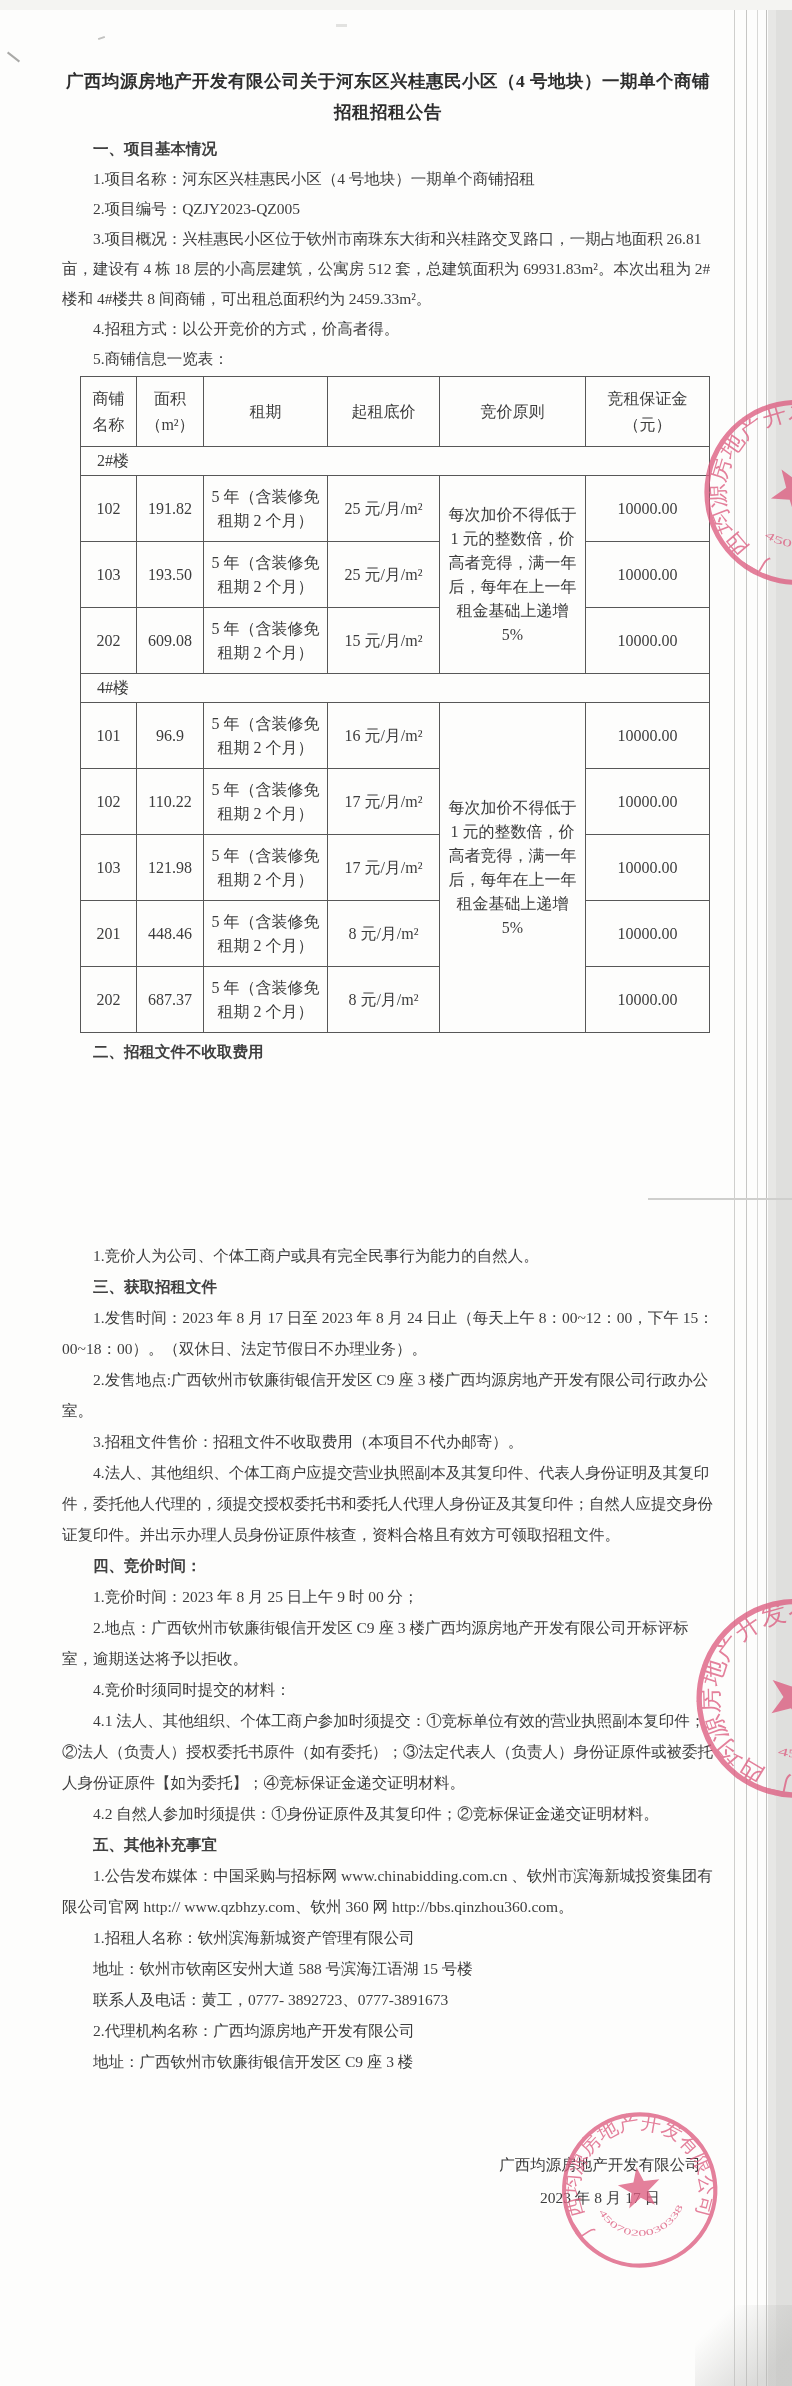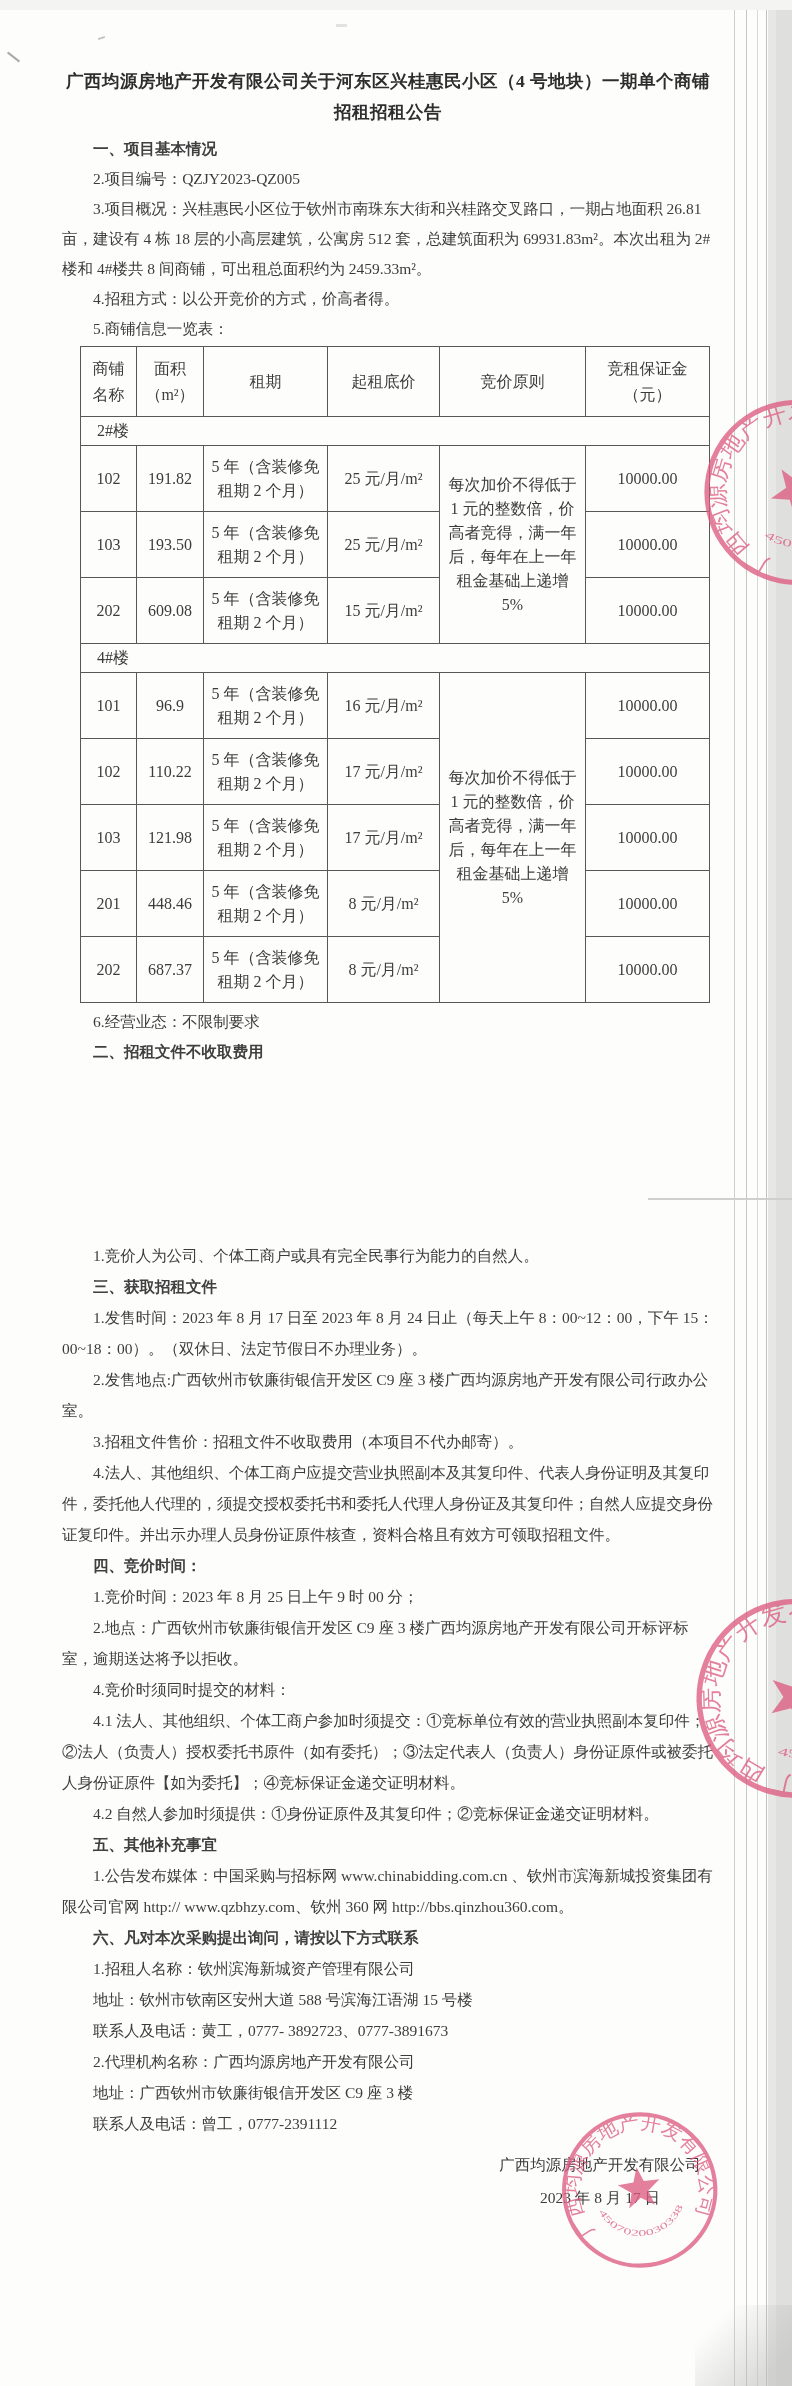--- a/index.html
+++ b/index.html
@@ -69,6 +69,7 @@
     <div class="doc-title">广西均源房地产开发有限公司关于河东区兴桂惠民小区（4 号地块）一期单个商铺招租招租公告</div>
 
     <p class="heading">一、项目基本情况</p>
+    <p>1.项目名称：河东区兴桂惠民小区（4 号地块）一期单个商铺招租</p>
     <p>2.项目编号：QZJY2023-QZ005</p>
     <p>3.项目概况：兴桂惠民小区位于钦州市南珠东大街和兴桂路交叉路口，一期占地面积 26.81 亩，建设有 4 栋 18 层的小高层建筑，公寓房 512 套，总建筑面积为 69931.83m²。本次出租为 2#楼和 4#楼共 8 间商铺，可出租总面积约为 2459.33m²。</p>
     <p>4.招租方式：以公开竞价的方式，价高者得。</p>

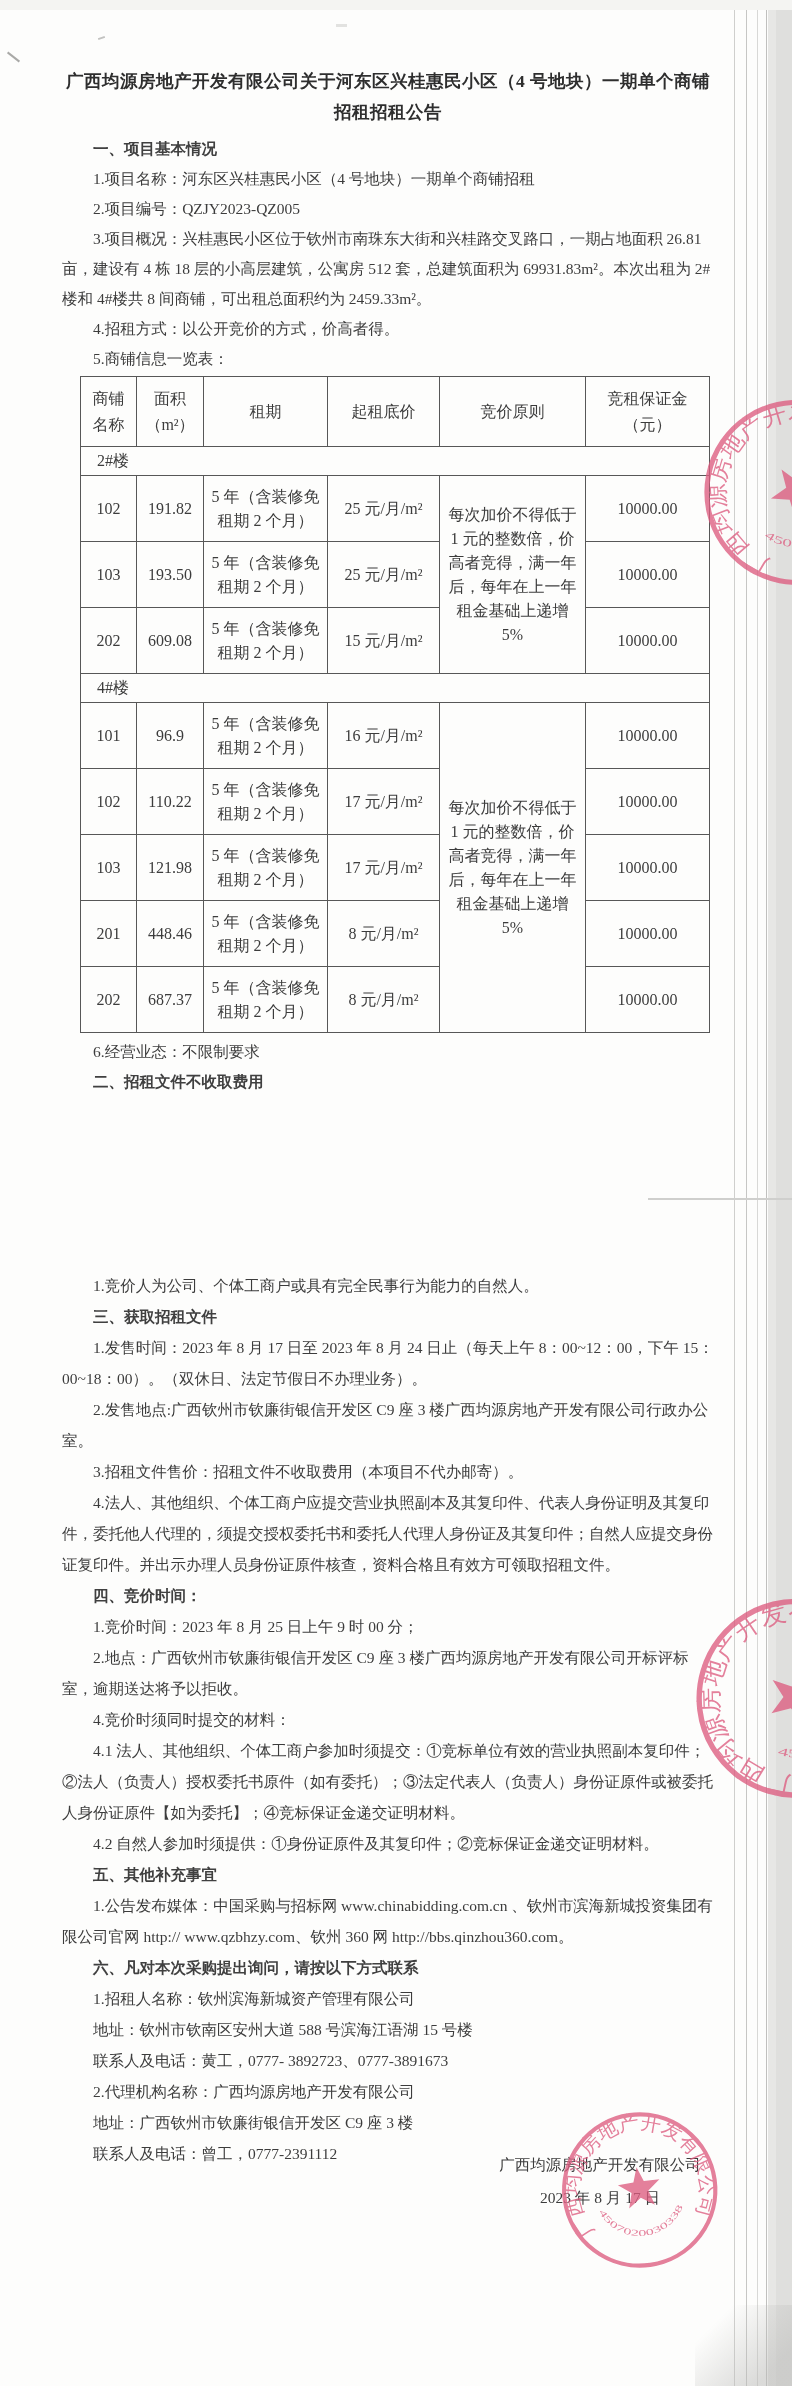--- a/index.html
+++ b/index.html
@@ -160,7 +160,6 @@
     </tbody>
       </table>
 
-    <p>6.经营业态：不限制要求</p>
     <p class="heading">二、招租文件不收取费用</p>
 
     <div class="spacer"></div>

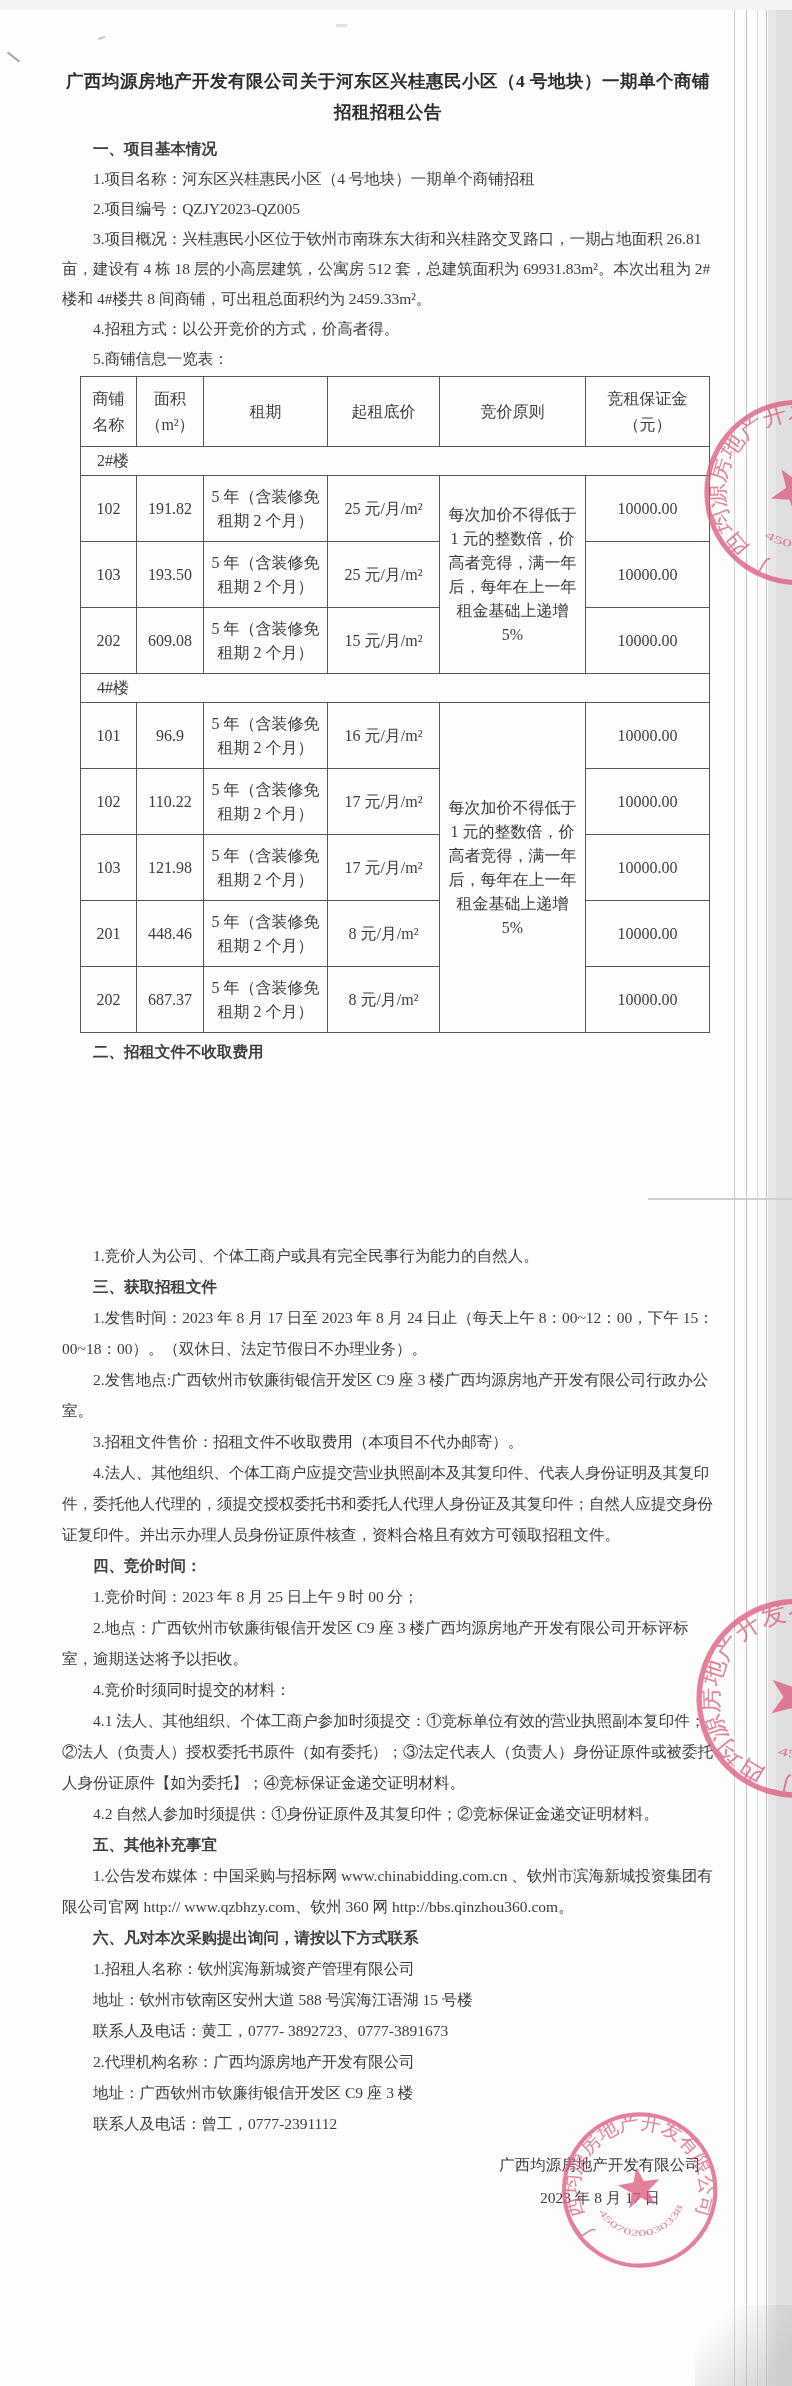--- a/index.html
+++ b/index.html
@@ -179,7 +179,6 @@
       <p>4.2 自然人参加时须提供：①身份证原件及其复印件；②竞标保证金递交证明材料。</p>
       <p class="heading">五、其他补充事宜</p>
       <p>1.公告发布媒体：中国采购与招标网 www.chinabidding.com.cn 、钦州市滨海新城投资集团有限公司官网 http:// www.qzbhzy.com、钦州 360 网 http://bbs.qinzhou360.com。</p>
-      <p class="heading">六、凡对本次采购提出询问，请按以下方式联系</p>
       <p>1.招租人名称：钦州滨海新城资产管理有限公司</p>
       <p class="addr">地址：钦州市钦南区安州大道 588 号滨海江语湖 15 号楼</p>
       <p class="addr">联系人及电话：黄工，0777- 3892723、0777-3891673</p>

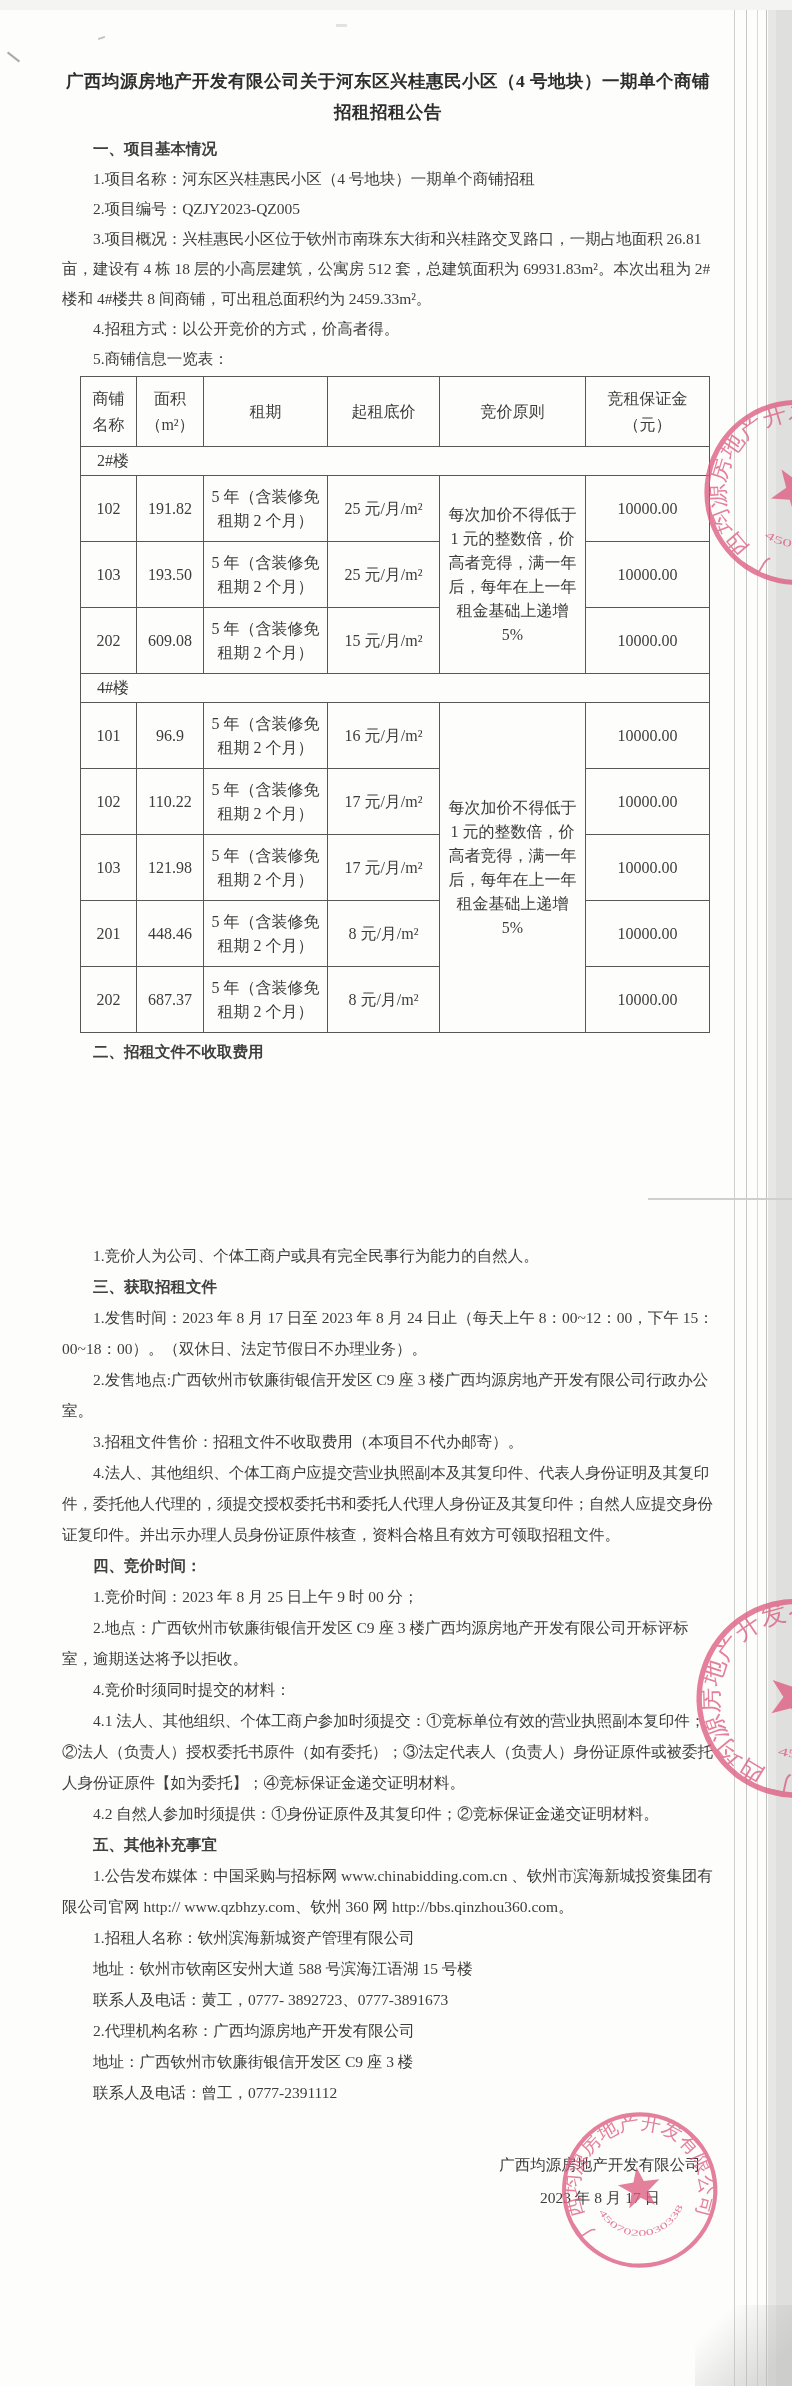--- a/index.html
+++ b/index.html
@@ -184,7 +184,6 @@
       <p class="addr">联系人及电话：黄工，0777- 3892723、0777-3891673</p>
       <p>2.代理机构名称：广西均源房地产开发有限公司</p>
       <p class="addr">地址：广西钦州市钦廉街银信开发区 C9 座 3 楼</p>
-      <p class="addr">联系人及电话：曾工，0777-2391112</p>
     </div>
   </div>
 

